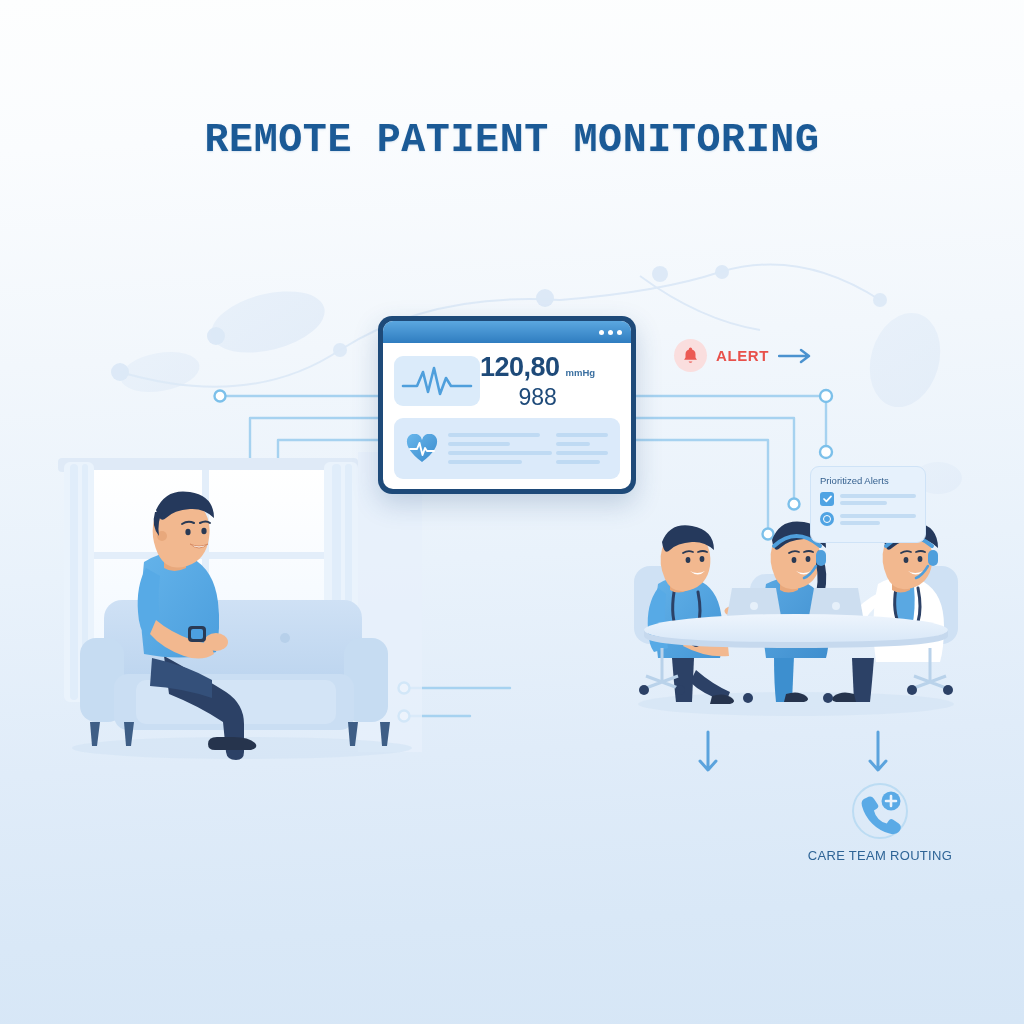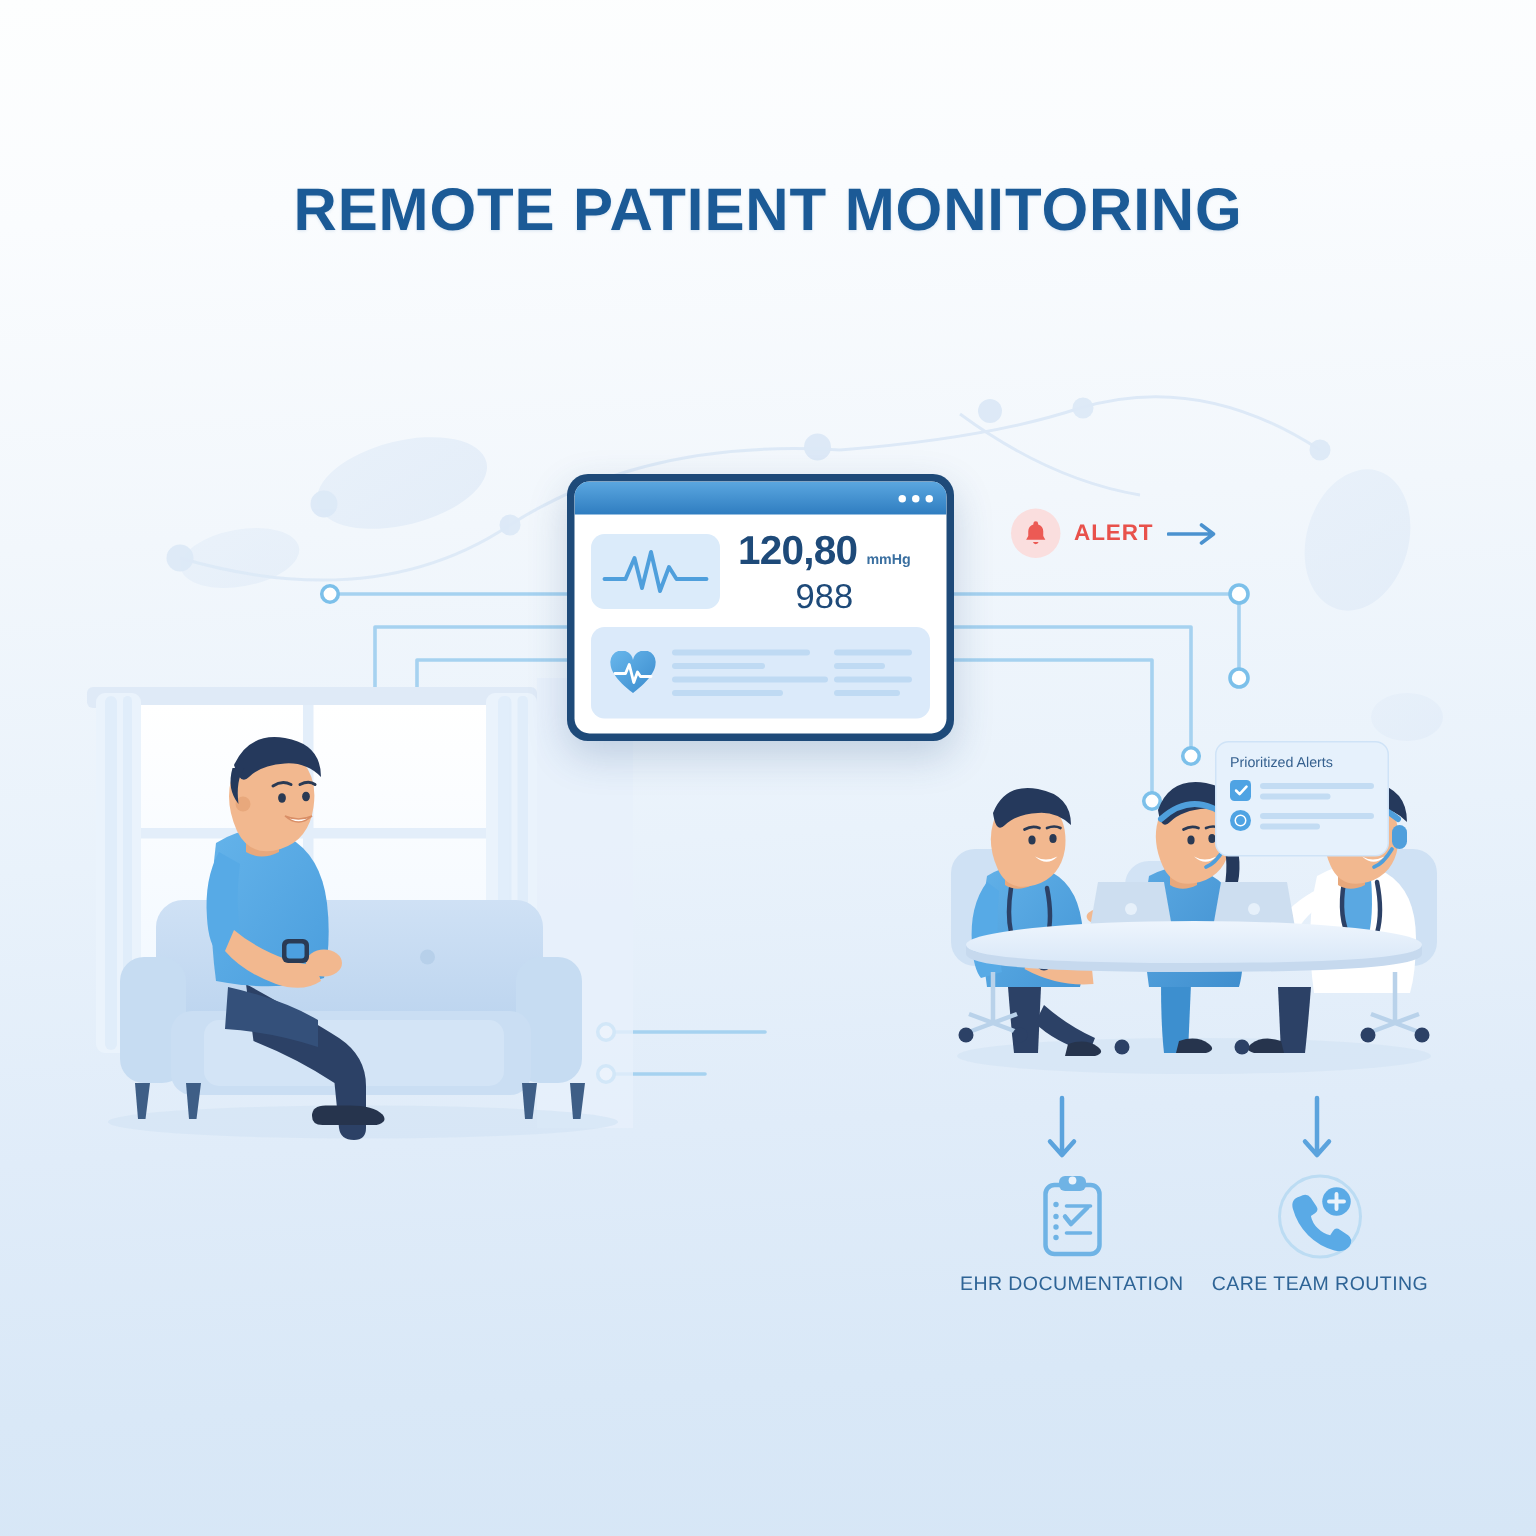--- a/index.html
+++ b/index.html
@@ -37,6 +37,7 @@
     letter-spacing: 0.6px;
     color: #1b5a96;
     text-shadow: 0 1px 2px rgba(120,160,200,0.25);
+    font-family: Liberation Mono, monospace;
   }
 
   

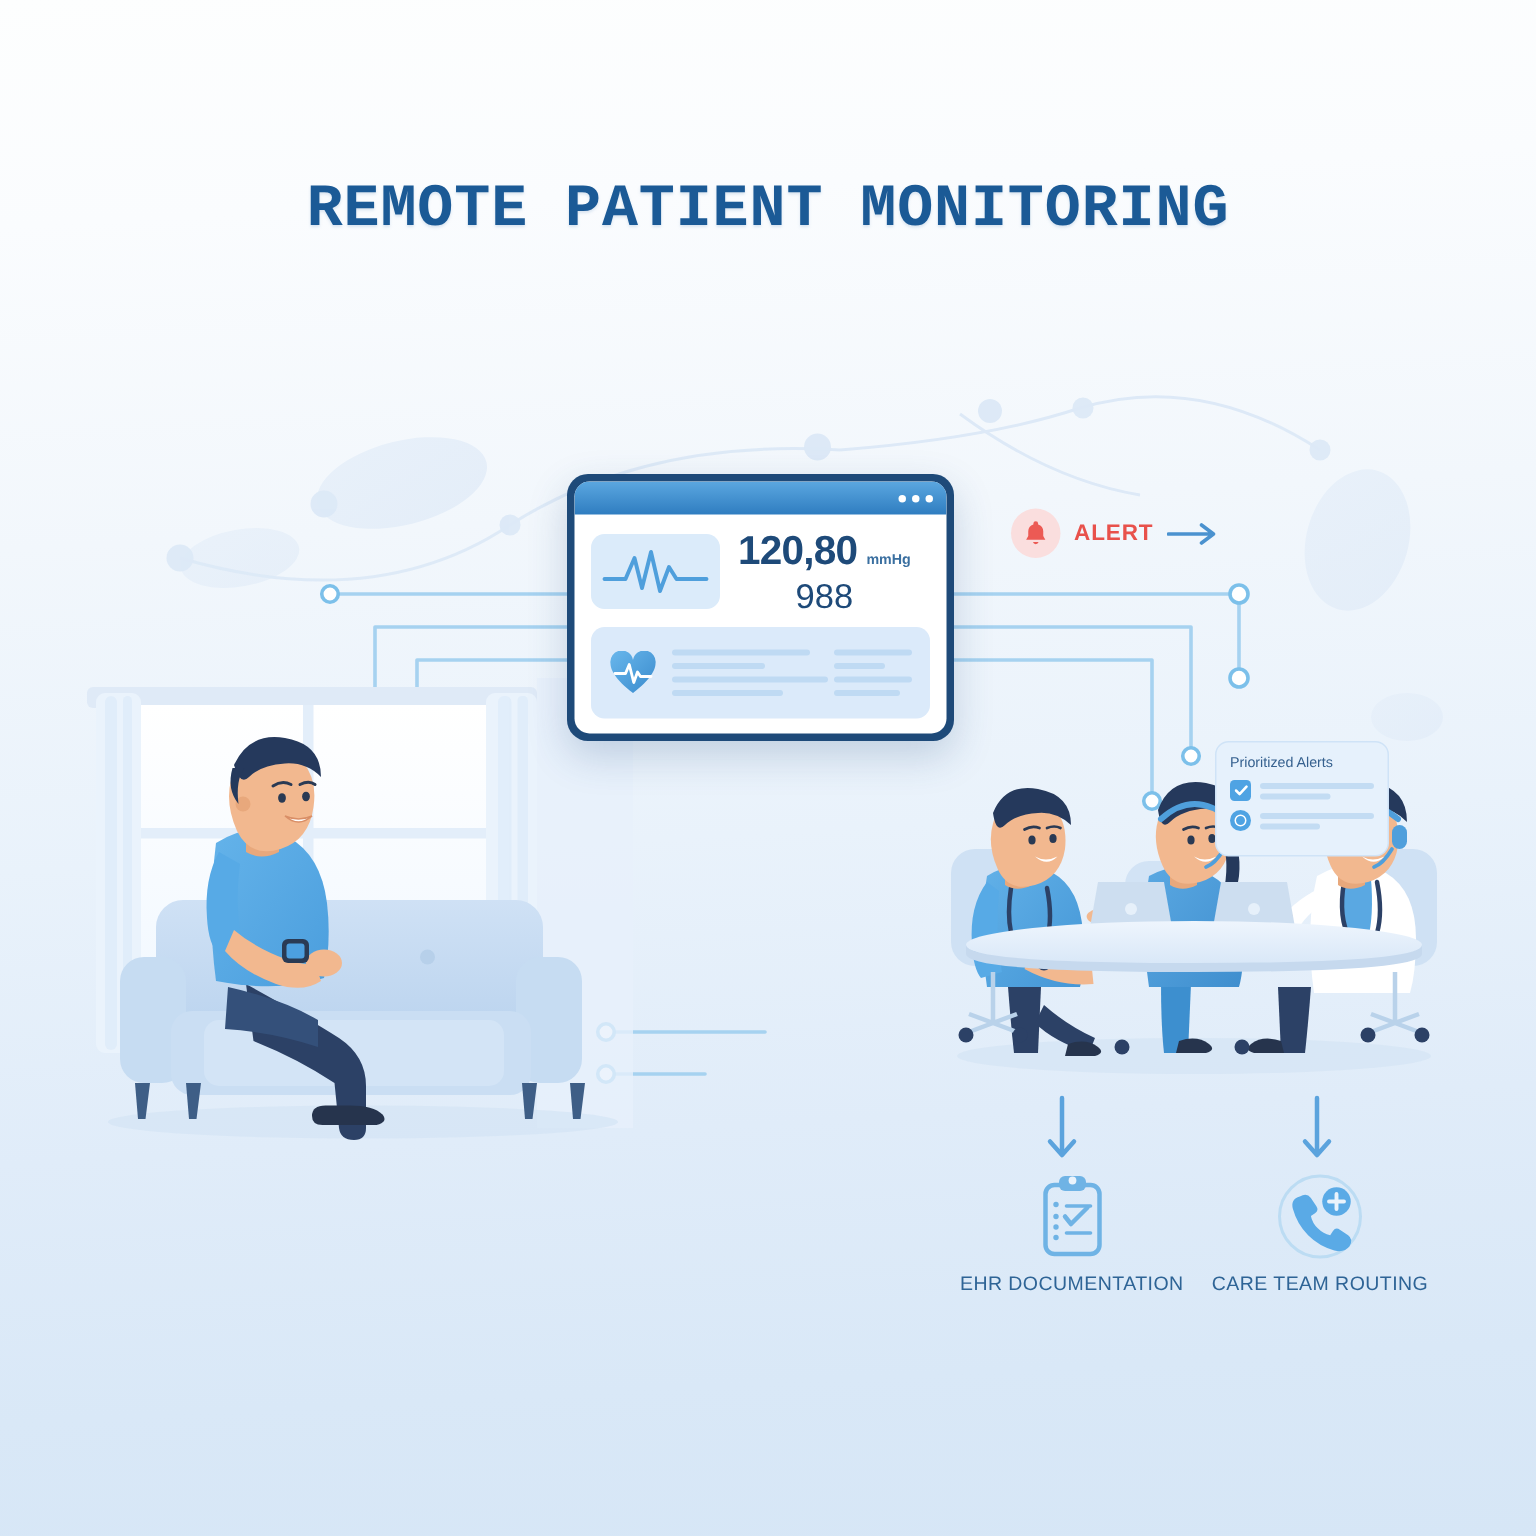--- a/index.html
+++ b/index.html
@@ -77,7 +77,7 @@
     flex-direction: column;
     gap: 9px;
   }
-  #vitals-row { display: flex; align-items: center; gap: 12px; height: 56px; }
+  #vitals-row { display: flex; align-items: center; height: 56px; }
   #ecg-card {
     width: 86px; height: 50px;
     background: #dbebfa;

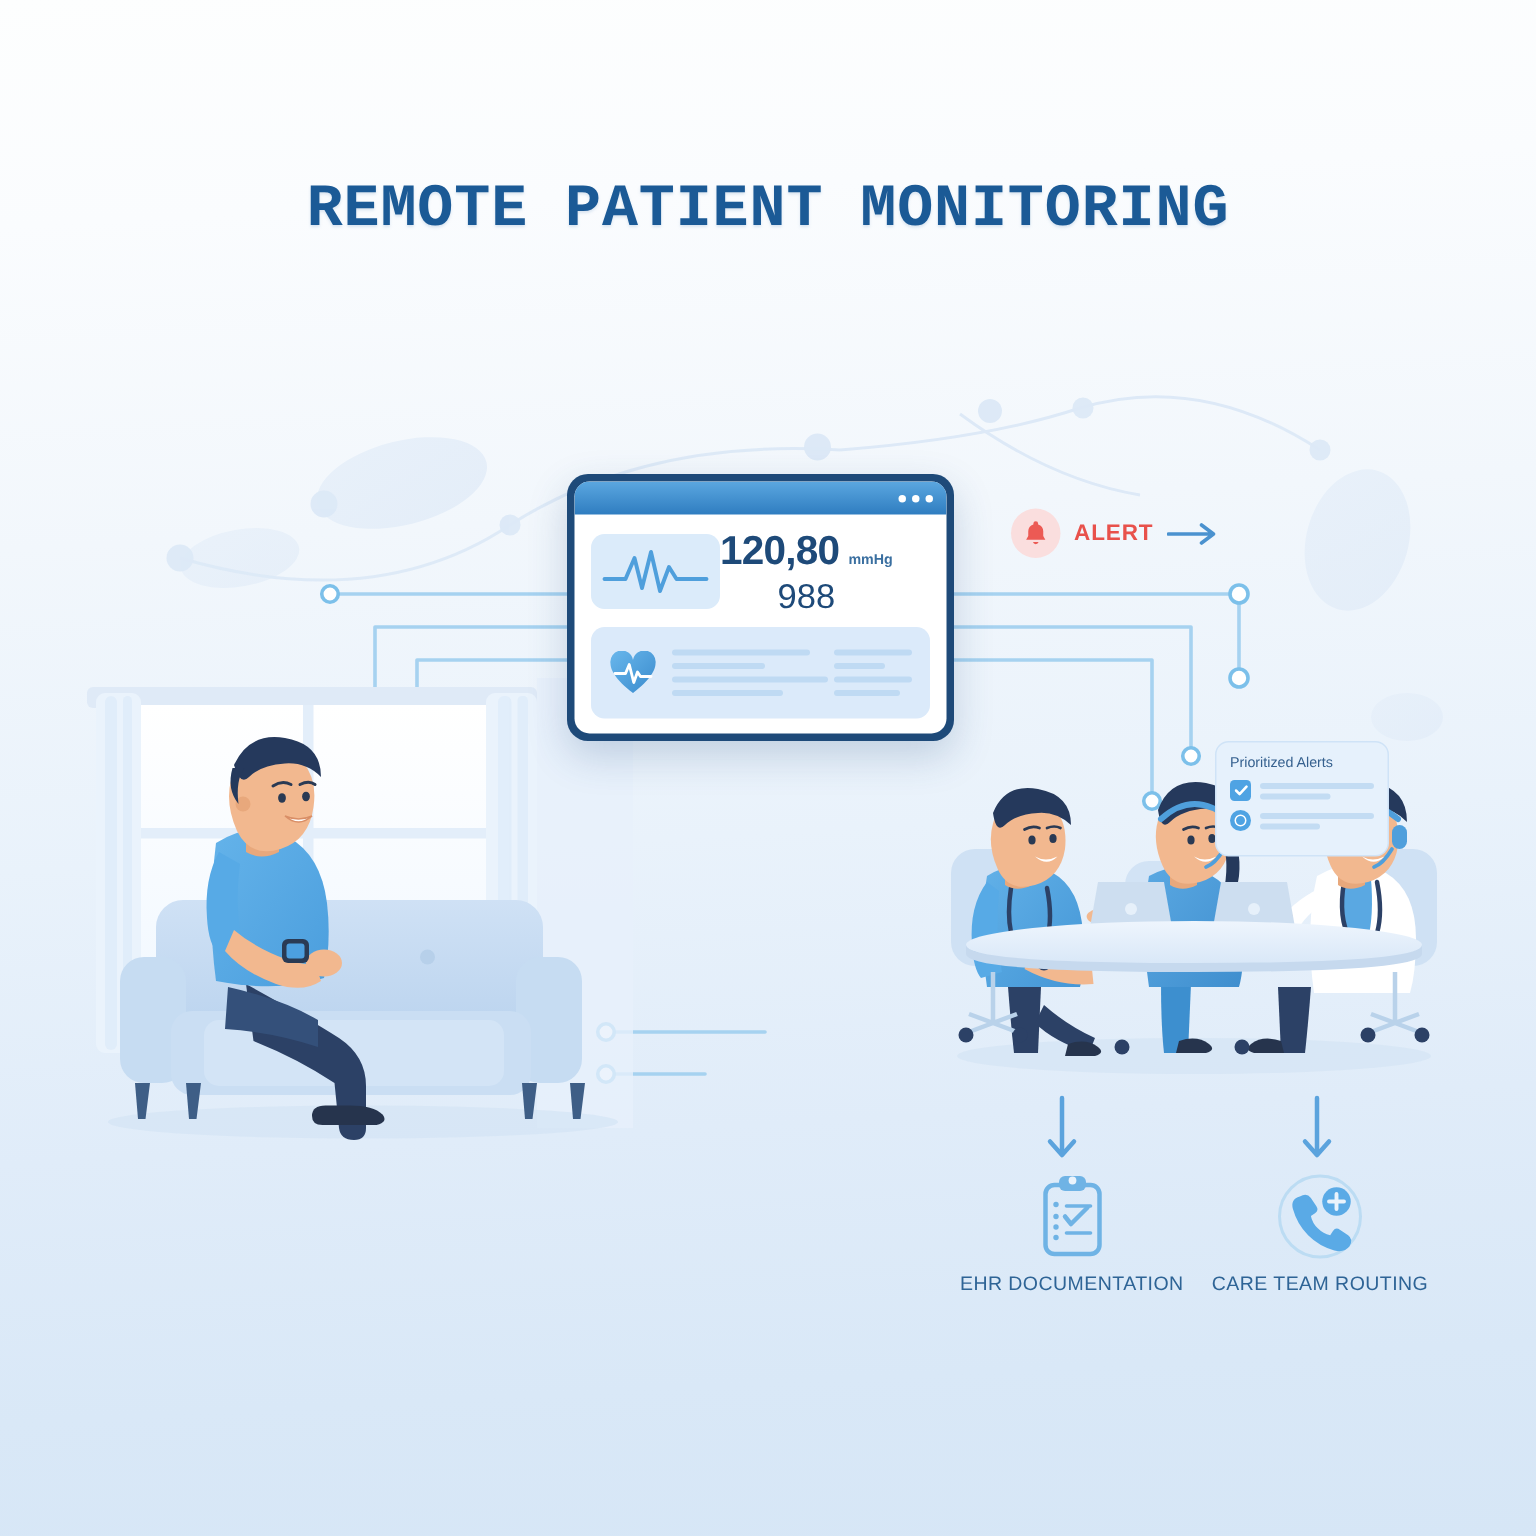--- a/index.html
+++ b/index.html
@@ -120,7 +120,7 @@
   
   #alerts-card {
     position: absolute;
-    left: 810px; top: 494px;
+    left: 810px; top: 466px;
     width: 116px;
     background: #e6f1fc;
     border: 1px solid #cfe3f7;

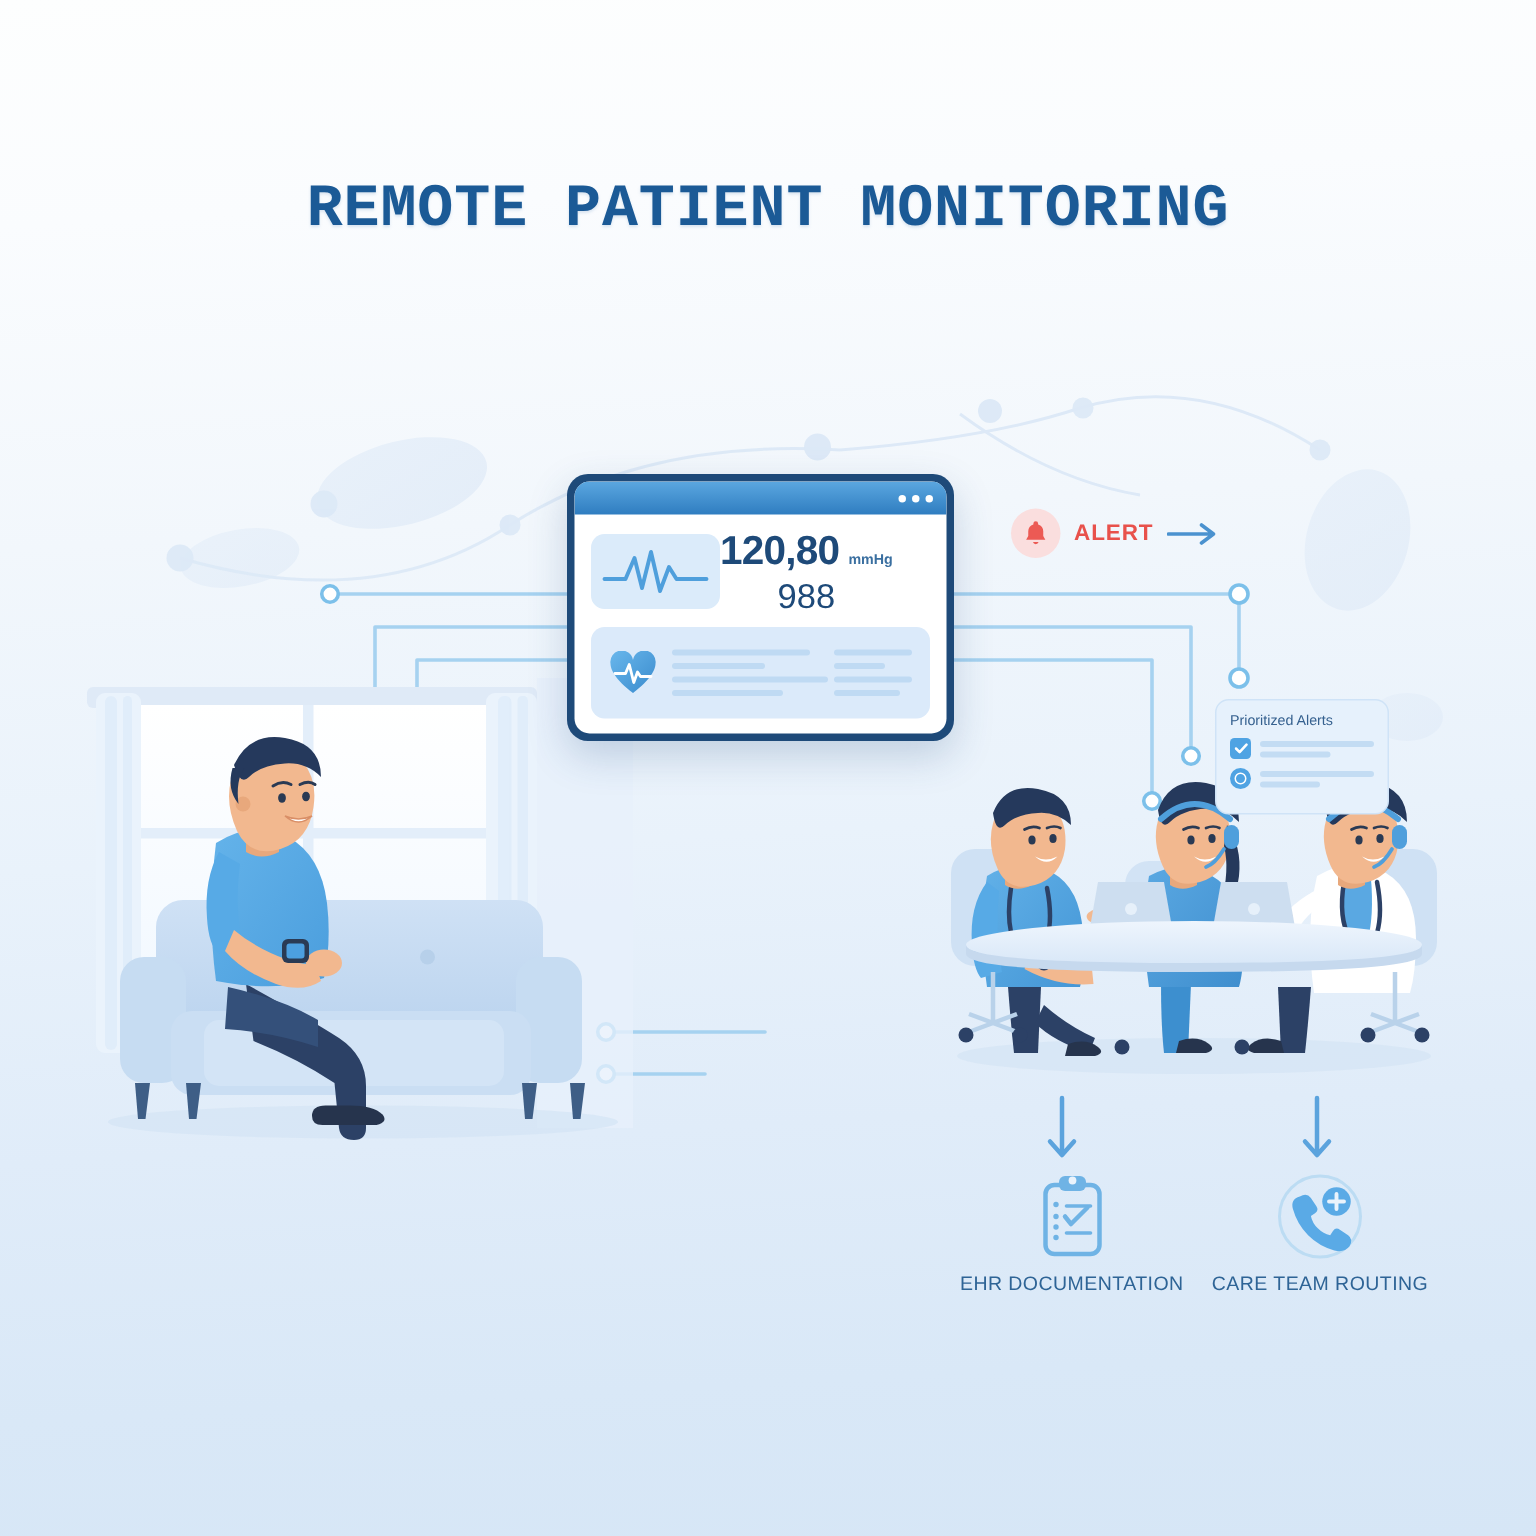--- a/index.html
+++ b/index.html
@@ -534,27 +534,6 @@
     <path d="M13 2 L13 38 M5 31 L13 40 L21 31" stroke="#5ba3dd" stroke-width="3" fill="none" stroke-linecap="round" stroke-linejoin="round"></path>
   </svg>
 
-  <div class="outcome" id="outcome-ehr">
-    <div class="outcome-icon">
-      <svg width="48" height="58" viewBox="0 0 48 58">
-        <rect x="6" y="8" width="36" height="46" rx="6" fill="none" stroke="#6fb3e5" stroke-width="3"></rect>
-        <rect x="15" y="2" width="18" height="10" rx="4" fill="#6fb3e5"></rect>
-        <circle cx="24" cy="5" r="2.6" fill="#eaf3fc"></circle>
-        <g stroke="#6fb3e5" stroke-width="2.4" stroke-linecap="round">
-          <path d="M20 22 L36 22"></path>
-          <path d="M20 40 L36 40"></path>
-        </g>
-        <path d="M19 29 L23 34 L34 23" stroke="#6fb3e5" stroke-width="3" fill="none" stroke-linecap="round" stroke-linejoin="round"></path>
-        <g fill="#6fb3e5">
-          <circle cx="13" cy="21" r="1.8"></circle>
-            <circle cx="13" cy="29" r="1.8"></circle>
-          <circle cx="13" cy="36" r="1.8"></circle>
-            <circle cx="13" cy="43" r="1.8"></circle>
-        </g>
-      </svg>
-    </div>
-    <div class="outcome-label">EHR DOCUMENTATION</div>
-  </div>
 
   <div class="outcome" id="outcome-routing">
     <div class="outcome-icon">

